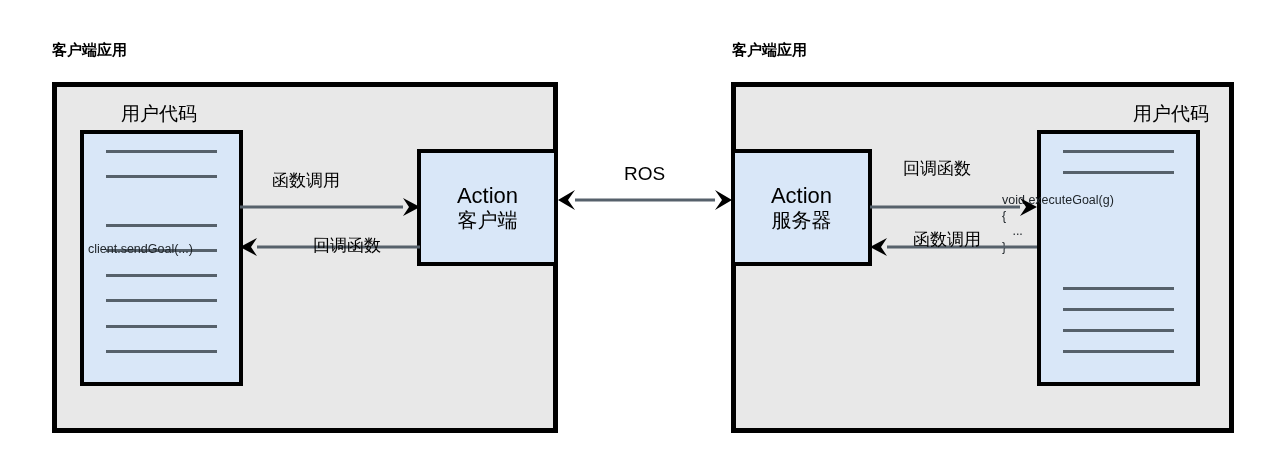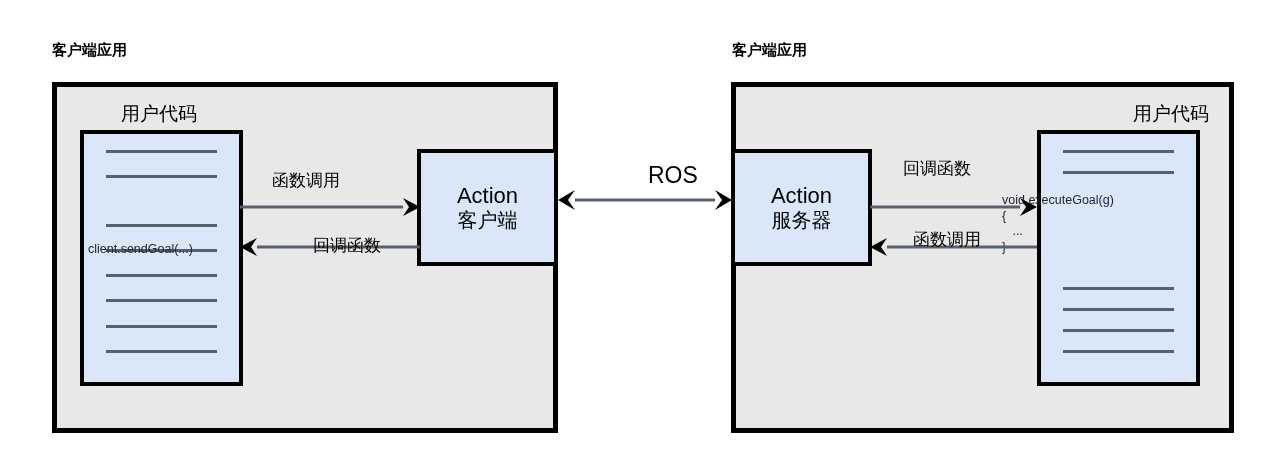--- a/index.html
+++ b/index.html
@@ -123,7 +123,7 @@
   }
   #label-left-top    { left: 272px; top: 172px; }
   #label-left-bottom { left: 313px; top: 237px; }
-  #label-ros         { left: 648px; top: 164px; font-size: 23px; }
+  #label-ros         { left: 624px; top: 164px; font-size: 19px; }
   #label-right-top   { left: 903px; top: 160px; }
   #label-right-bottom{ left: 913px; top: 231px; }
 </style>

